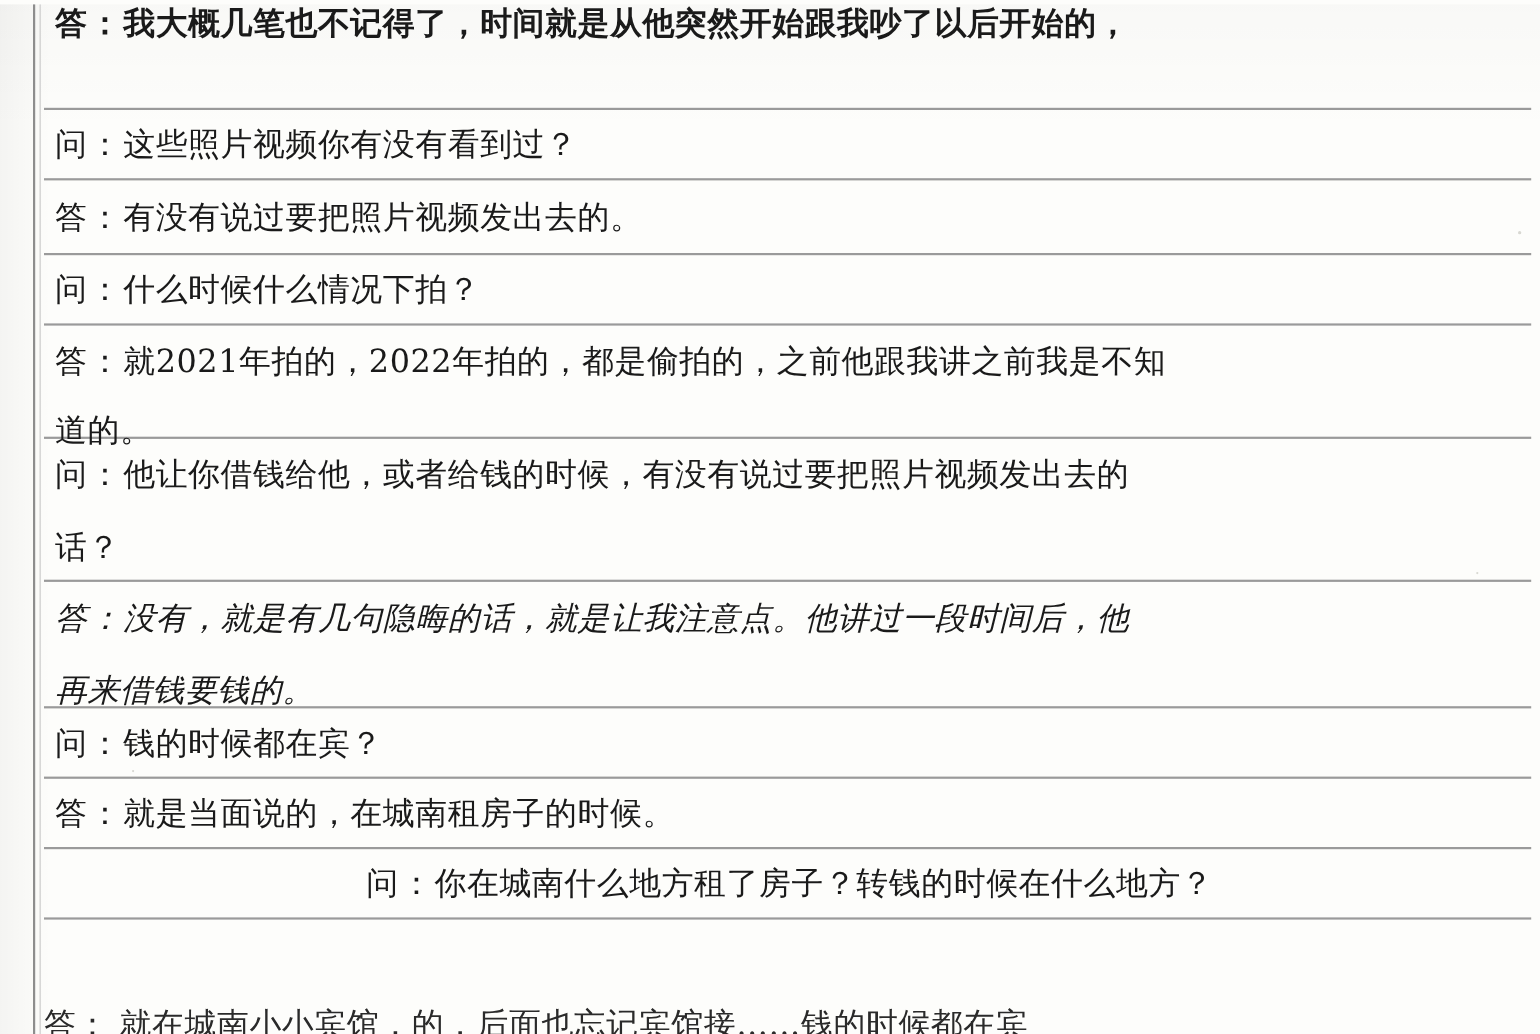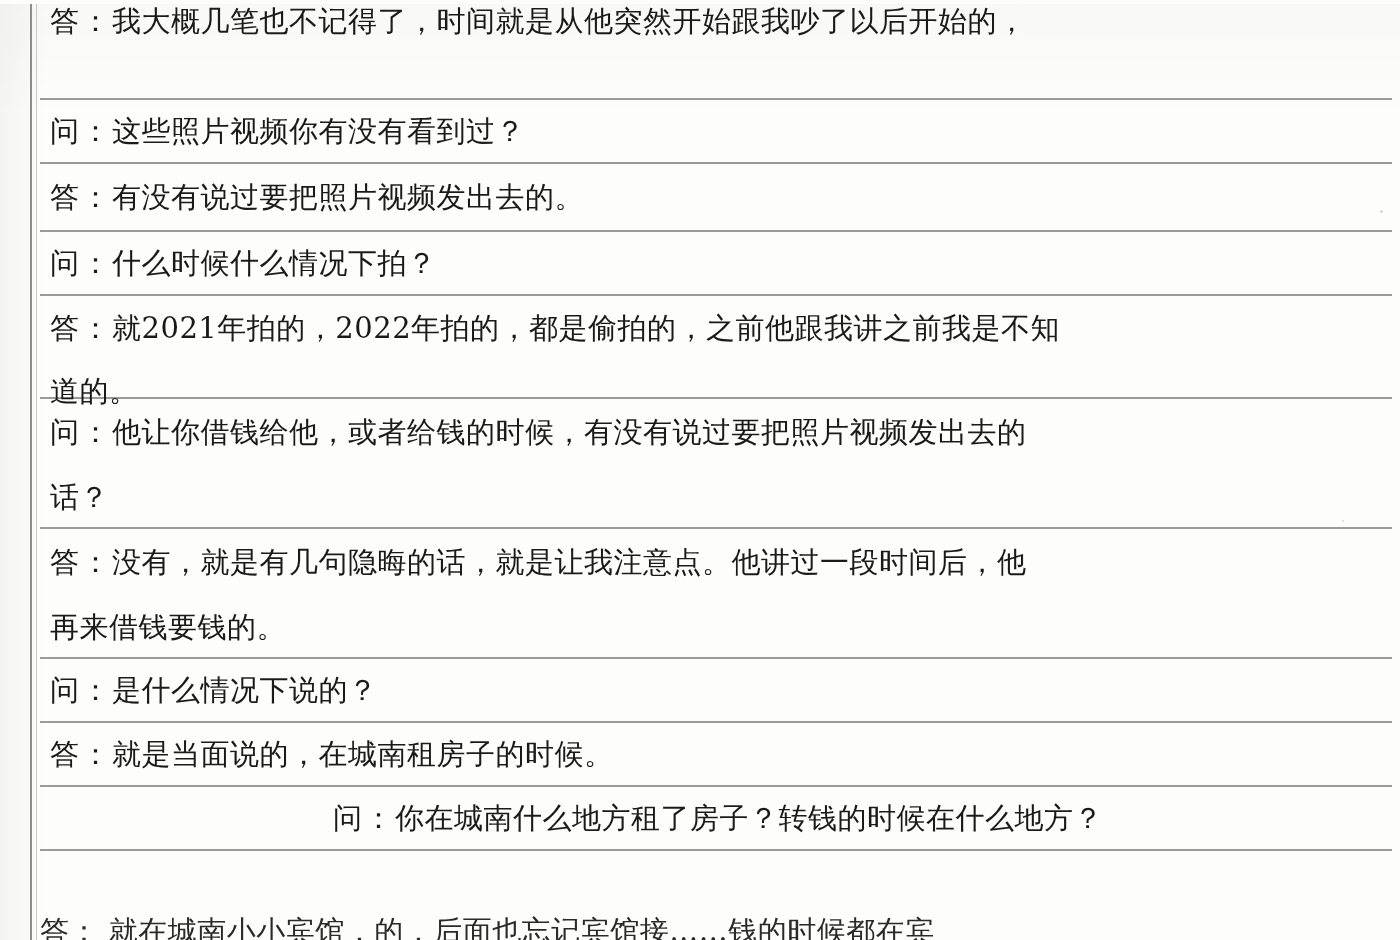--- a/index.html
+++ b/index.html
@@ -106,7 +106,7 @@
   <div id="doc">
 
     <div class="row" style="height:100px;">
-      <span class="line clipped-top" style="line-height:42px;"><span class="label">答：</span><span>我大概几笔也不记得了，时间就是从他突然开始跟我吵了以后开始的，</span></span>
+      <span class="line clipped-top" style="line-height:42px;font-weight:bold;"><span class="label">答：</span><span>我大概几笔也不记得了，时间就是从他突然开始跟我吵了以后开始的，</span></span>
     </div>
 
     <div class="row" style="height:64px;">

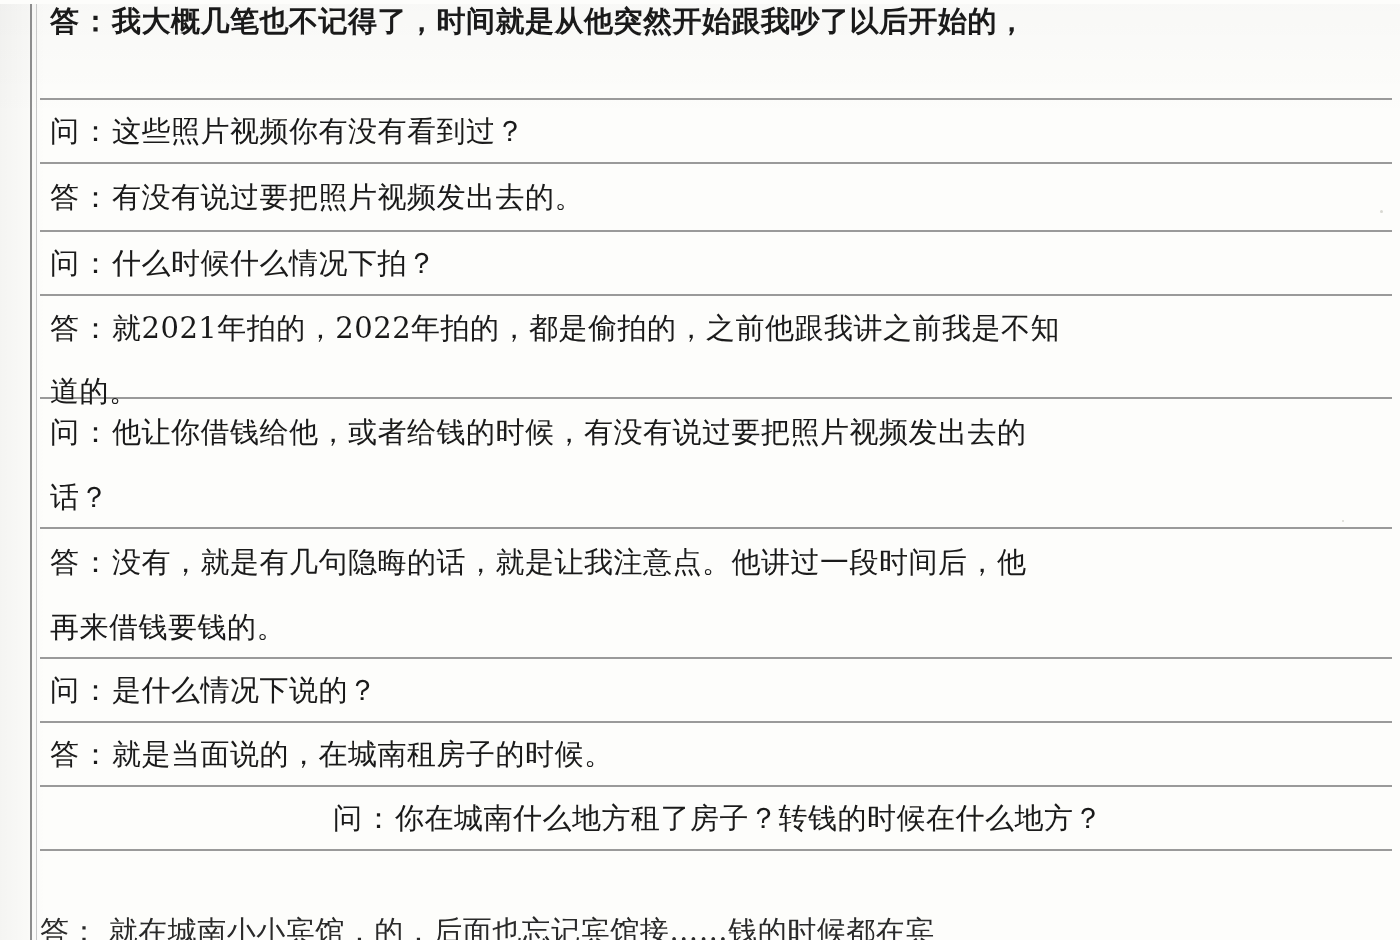--- a/index.html
+++ b/index.html
@@ -131,7 +131,7 @@
       <span class="line" style="line-height:64px;"><span>话？</span></span>
     </div>
 
-    <div class="row" style="height:130px;">
+    <div class="row" style="height:115px;font-style:italic;">
       <span class="line" style="line-height:66px;"><span class="label">答：</span><span>没有，就是有几句隐晦的话，就是让我注意点。他讲过一段时间后，他</span></span>
       <span class="line" style="line-height:64px;"><span>再来借钱要钱的。</span></span>
     </div>

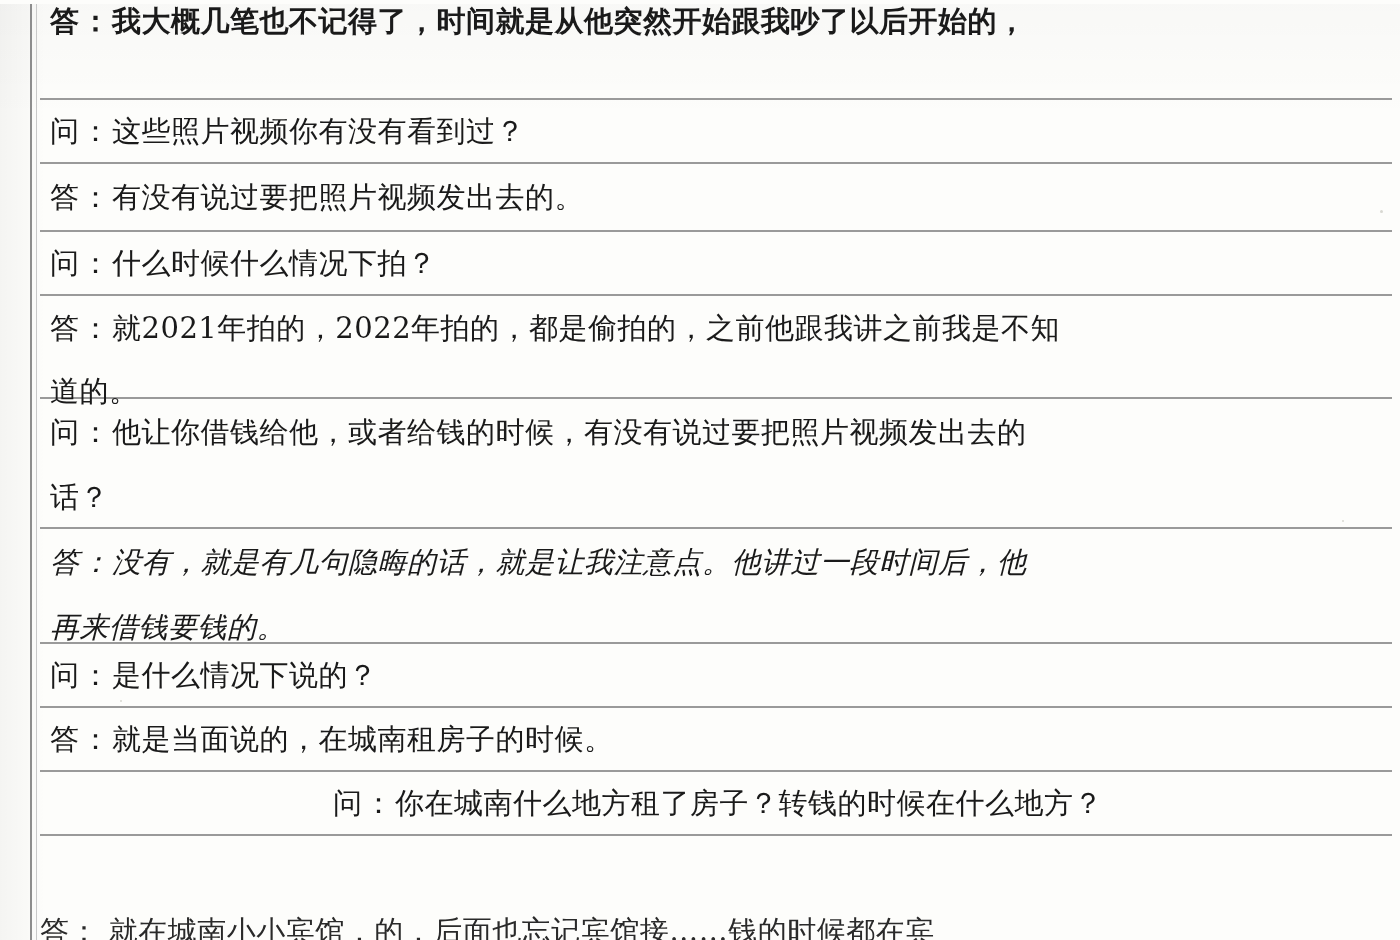--- a/index.html
+++ b/index.html
@@ -137,7 +137,7 @@
     </div>
 
     <div class="row" style="height:64px;">
-      <span class="line" style="line-height:62px;"><span class="label">问：</span><span>是什么情况下说的？</span></span>
+      <span class="line" style="line-height:62px;"><span class="label">问：</span><span>钱的时候都在宾？</span></span>
     </div>
 
     <div class="row" style="height:64px;">

